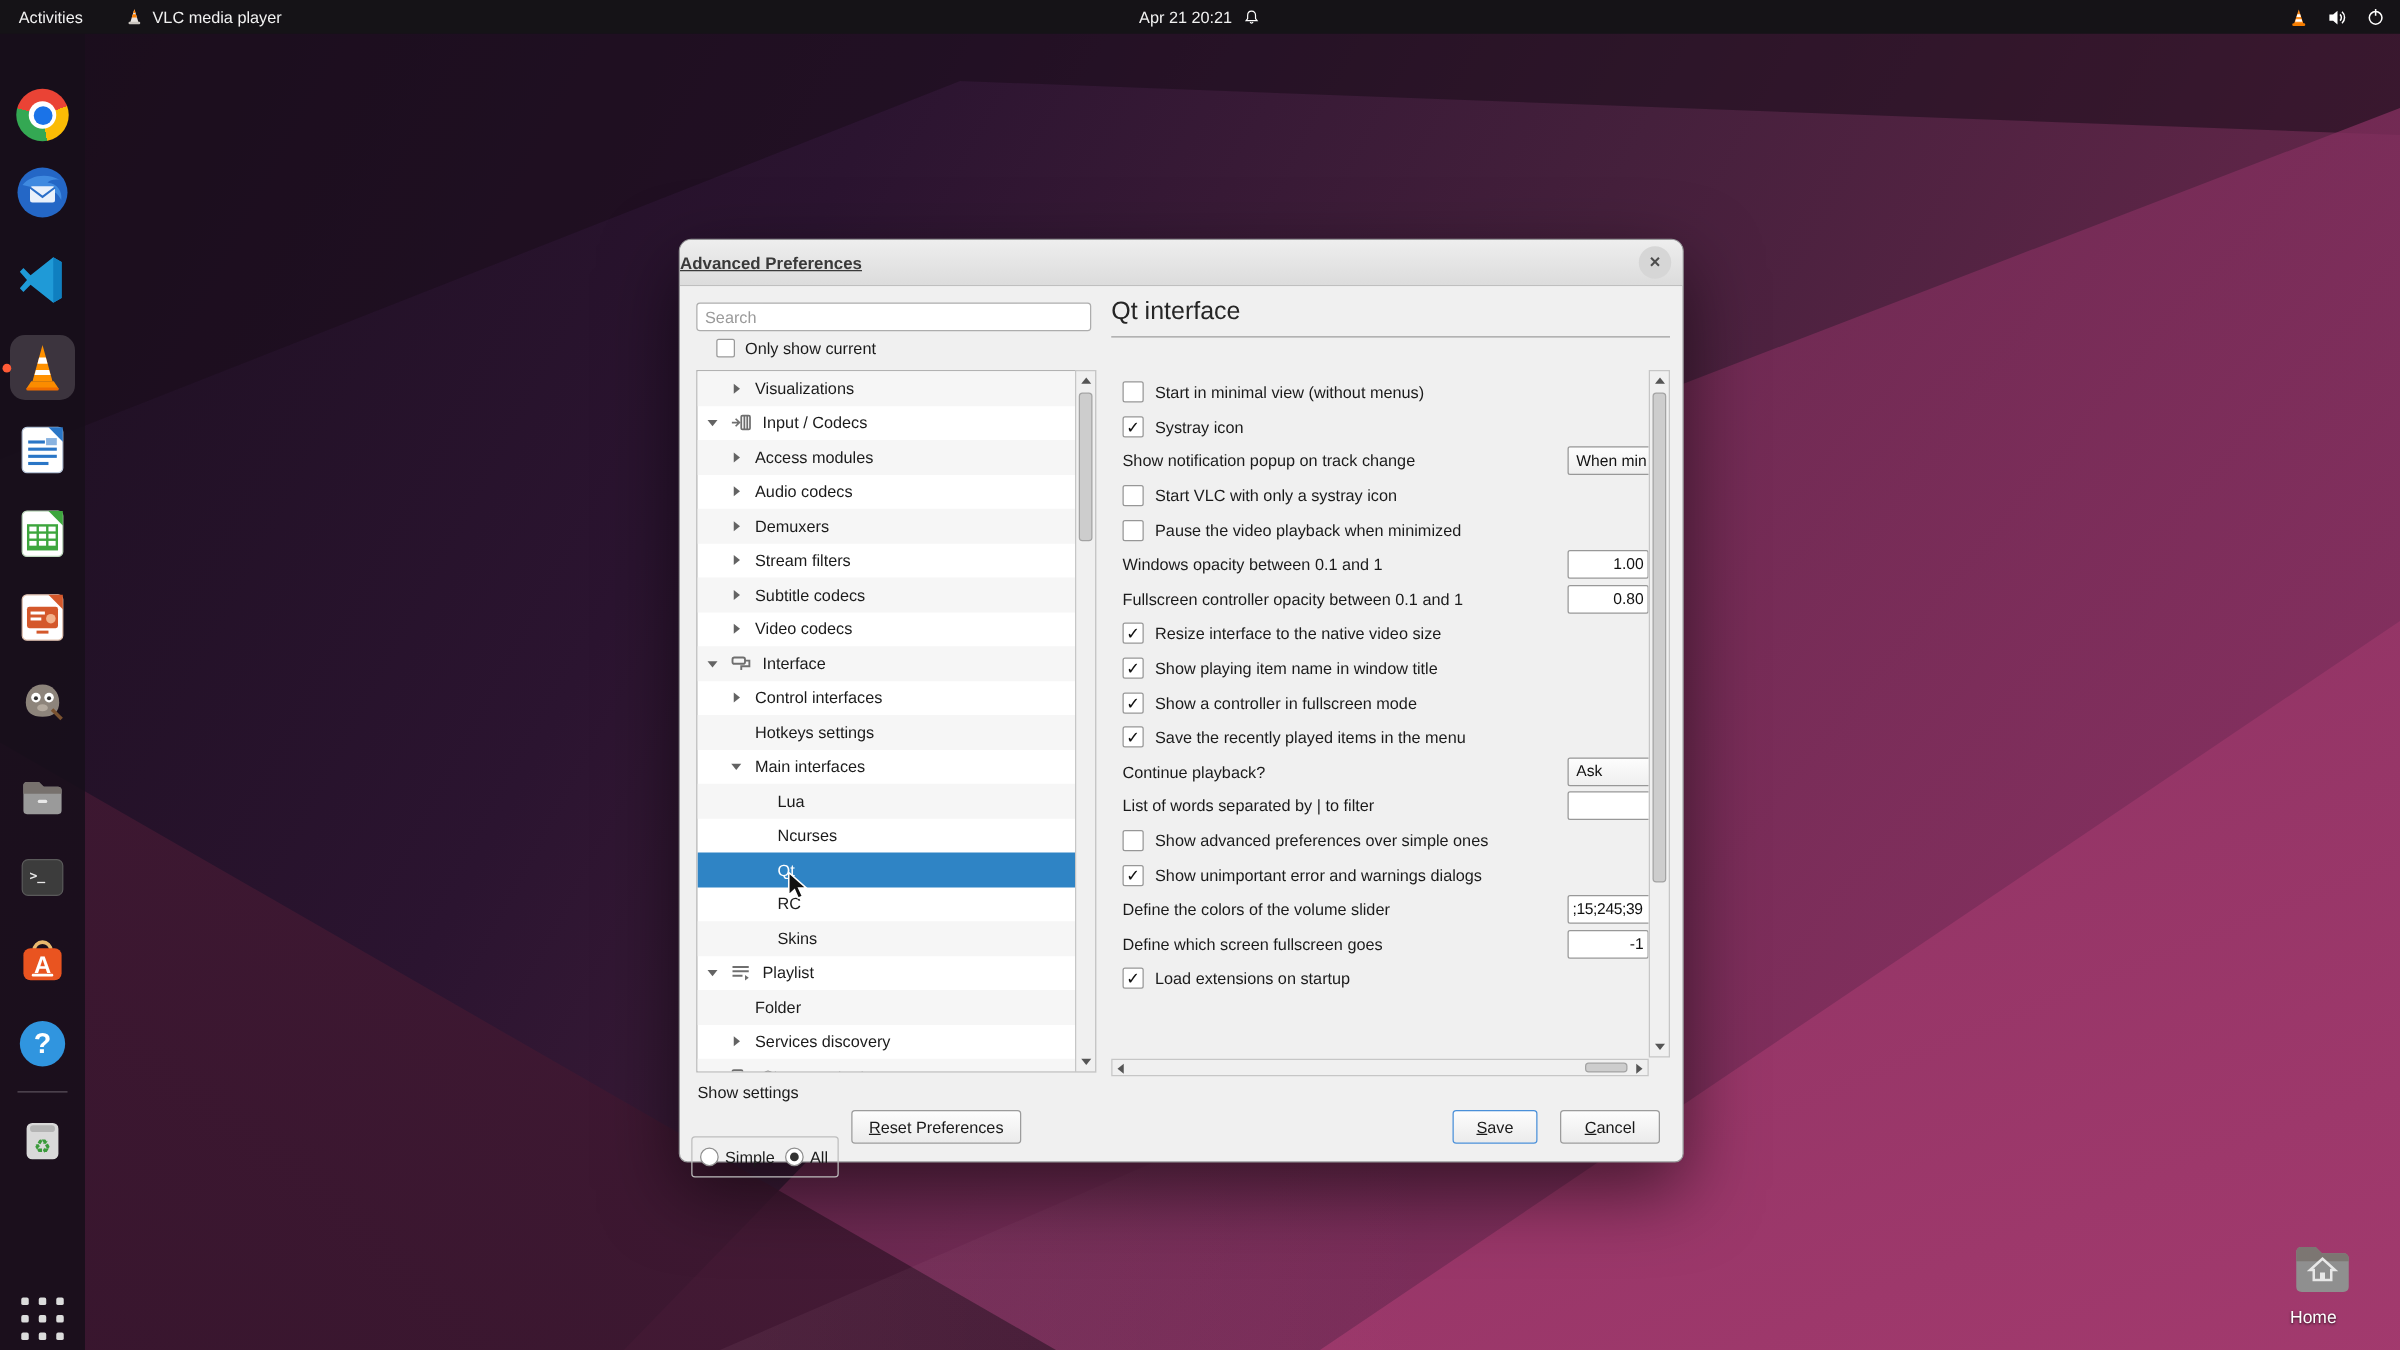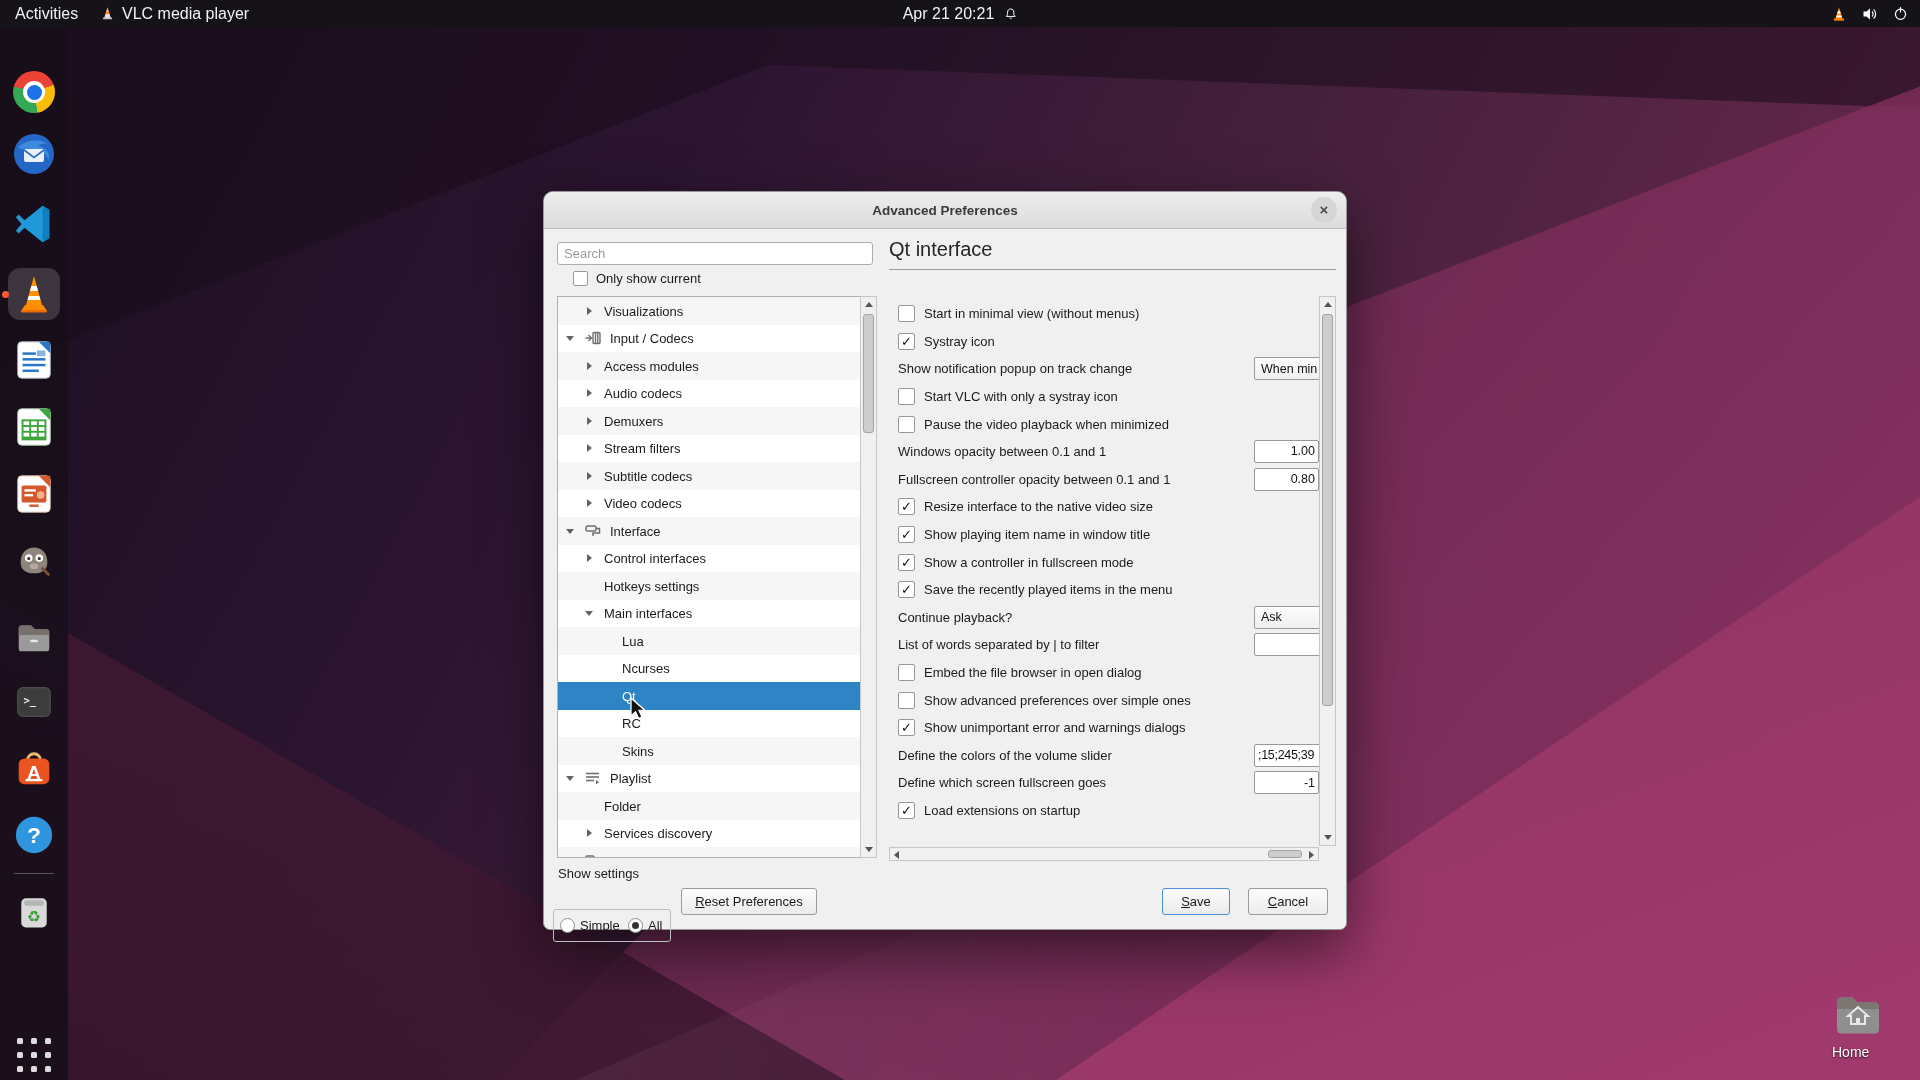--- a/index.html
+++ b/index.html
@@ -22,7 +22,7 @@
 
   
   .topbar{position:absolute;left:0;top:0;right:0;height:27px;background:#151317;color:#fff;
-          font-size:16px;z-index:50;padding-left:32px;}
+          font-size:13px;z-index:50;padding-left:32px;}
   .tb-item{position:absolute;top:0;height:27px;display:flex;align-items:center;gap:7px;color:#f2f2f2;}
   .tb-activities{left:15px;}
   .tb-app{left:100px;}

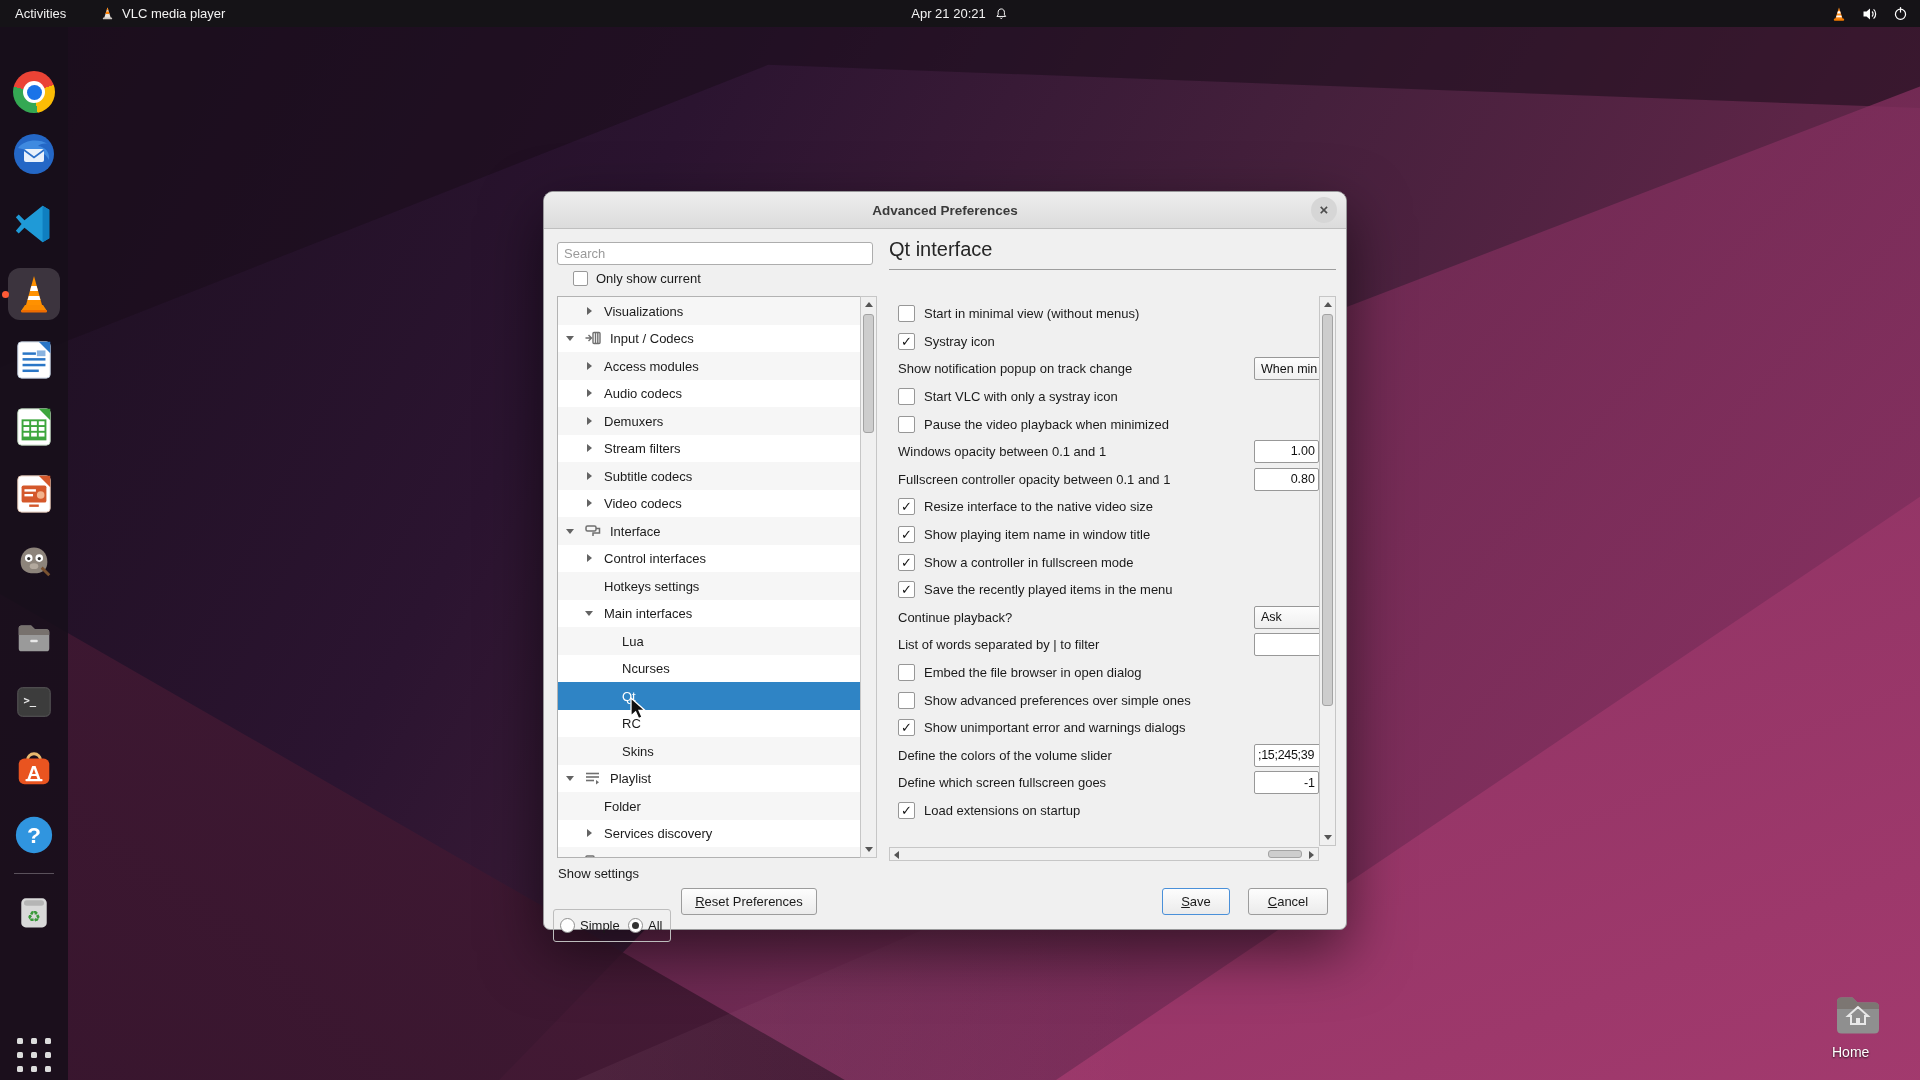--- a/index.html
+++ b/index.html
@@ -53,7 +53,7 @@
        box-shadow:0 22px 60px rgba(0,0,0,.55);z-index:60;font-size:13px;color:#1b1b1b;}
   .titlebar{position:absolute;left:0;top:0;right:0;height:36px;border-radius:9px 9px 0 0;
        background:linear-gradient(#eeeeee,#dcdcdc);border-bottom:1px solid #bfbfbf;
-       display:flex;align-items:center;justify-content:center;font-weight:bold;font-size:13.5px;color:#3a3a3a;}
+       display:flex;align-items:center;font-weight:bold;font-size:13.5px;color:#3a3a3a;text-decoration:underline;}
   .closebtn{position:absolute;right:9px;top:5px;width:26px;height:26px;border-radius:50%;background:#d6d6d6;
        color:#4d4d4d;font-size:15px;line-height:26px;text-align:center;}
 

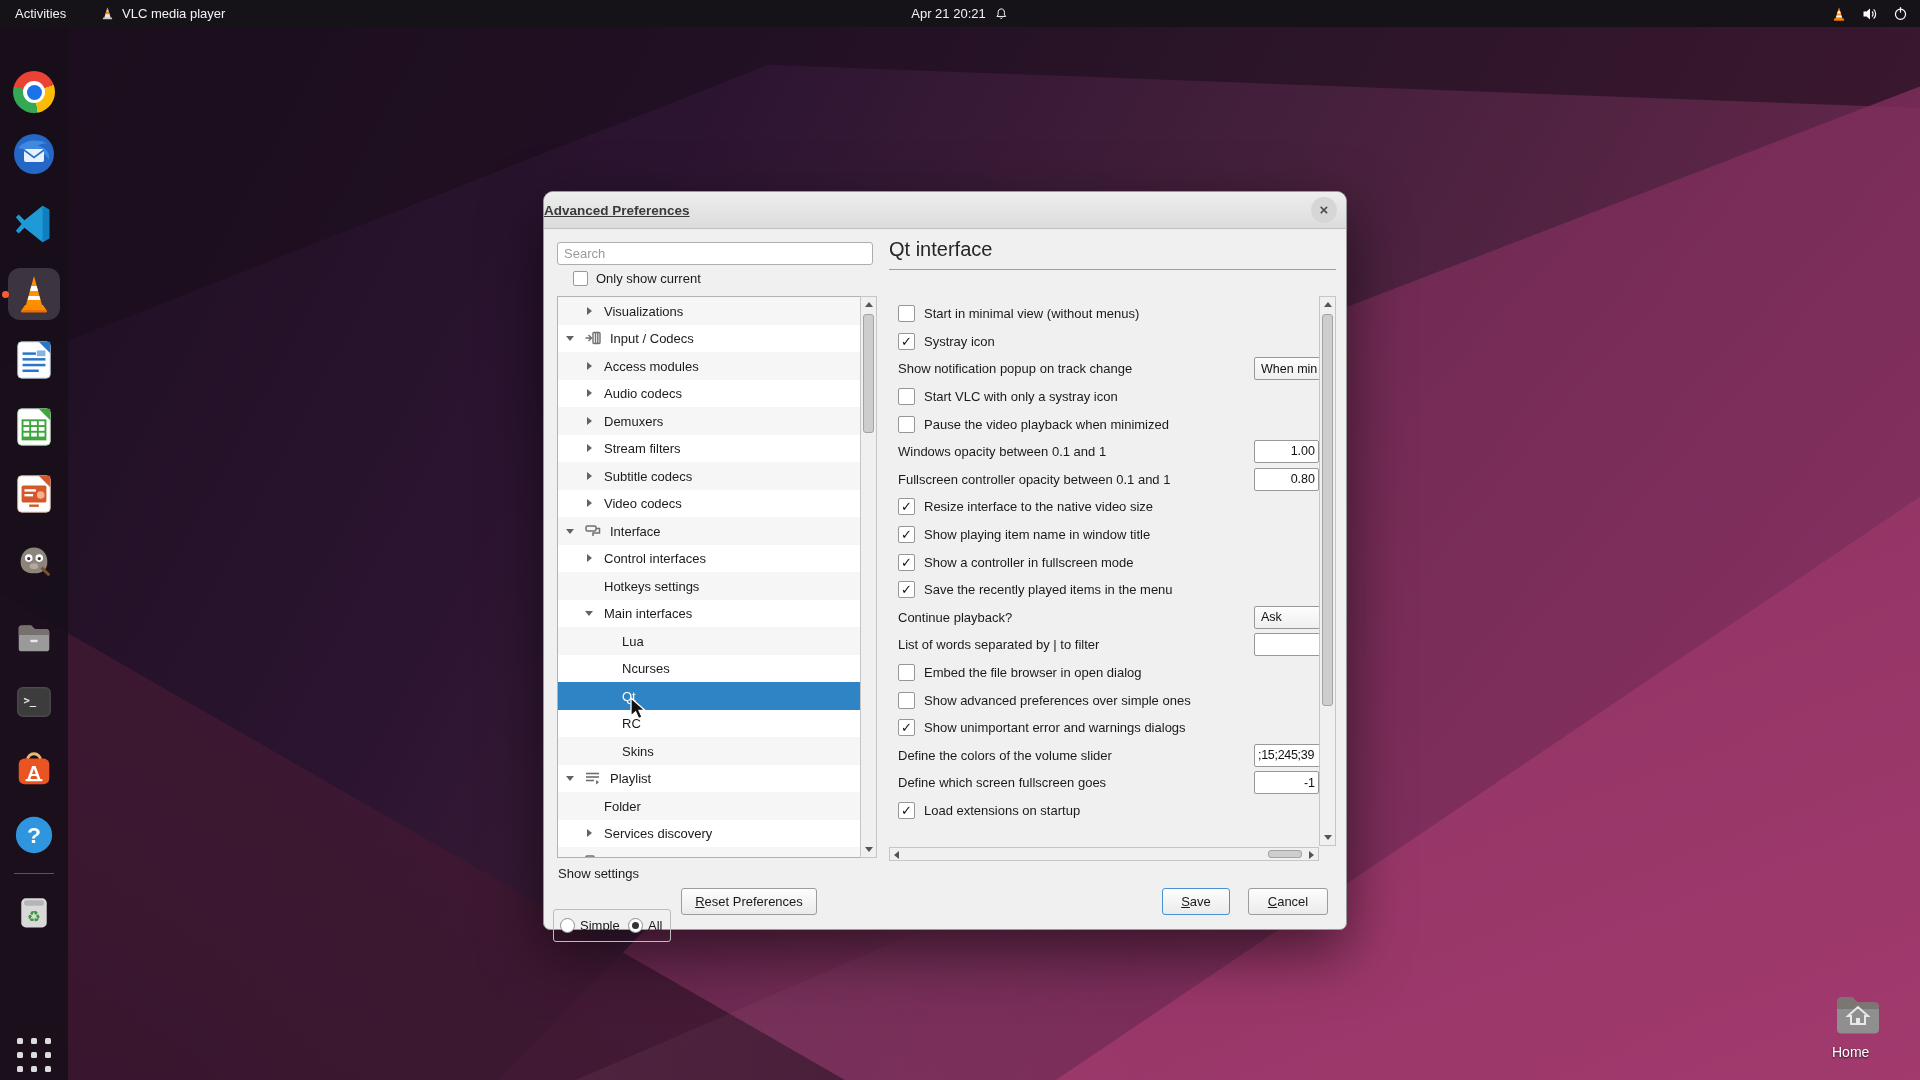--- a/index.html
+++ b/index.html
@@ -502,10 +502,6 @@
         </div>
       <div class="prow">
           <span class="cb"></span>
-          <span class="pl">Embed the file browser in open dialog</span>
-        </div>
-      <div class="prow">
-          <span class="cb"></span>
           <span class="pl">Show advanced preferences over simple ones</span>
         </div>
       <div class="prow">

